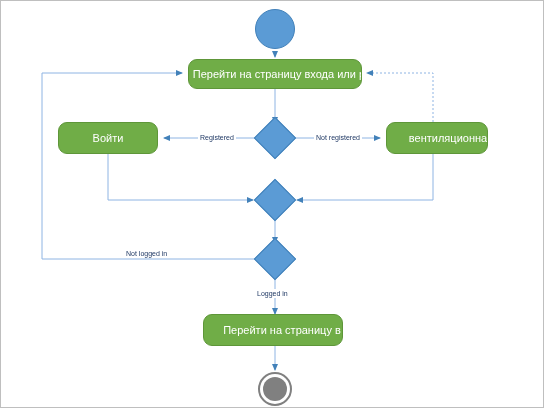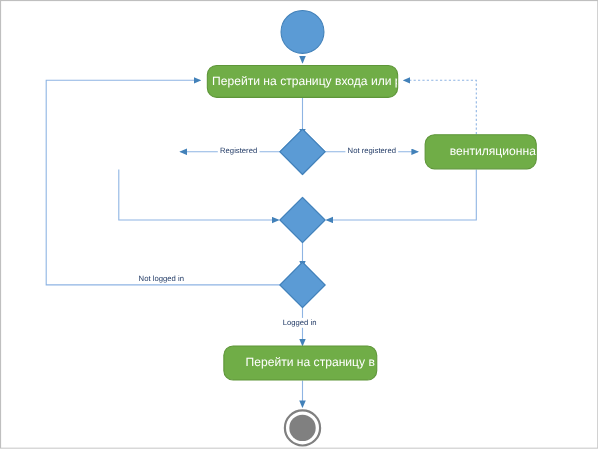--- a/index.html
+++ b/index.html
@@ -130,6 +130,9 @@
     <span>Перейти на страницу входа или рег</span>
   </div>
 
+  <div class="node" style="left:57px;top:121px;width:100px;height:32px;">
+    <span>Войти</span>
+  </div>
 
   <div class="node clip-left" style="left:385px;top:121px;width:102px;height:32px;">
     <span>вентиляционная</span>

